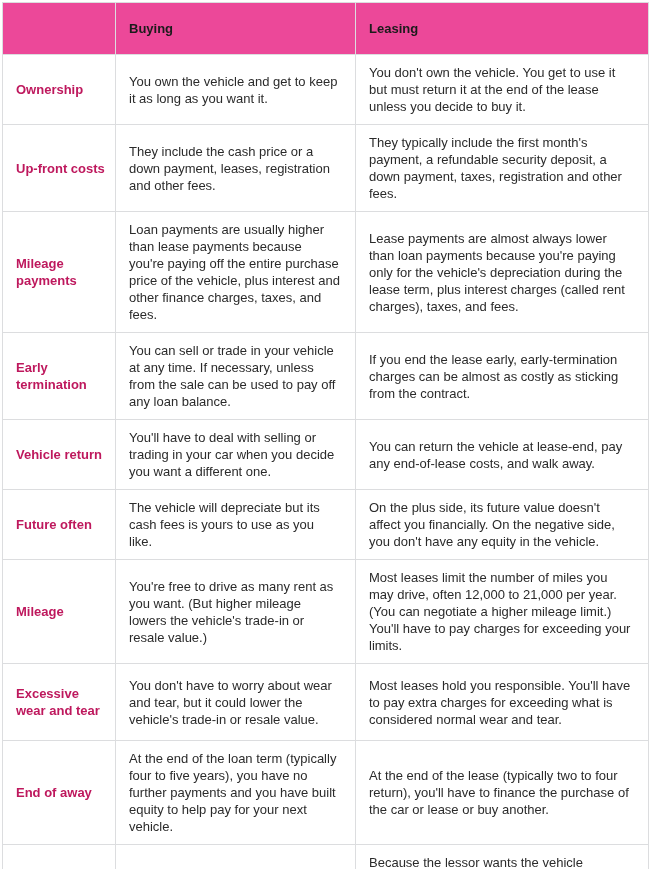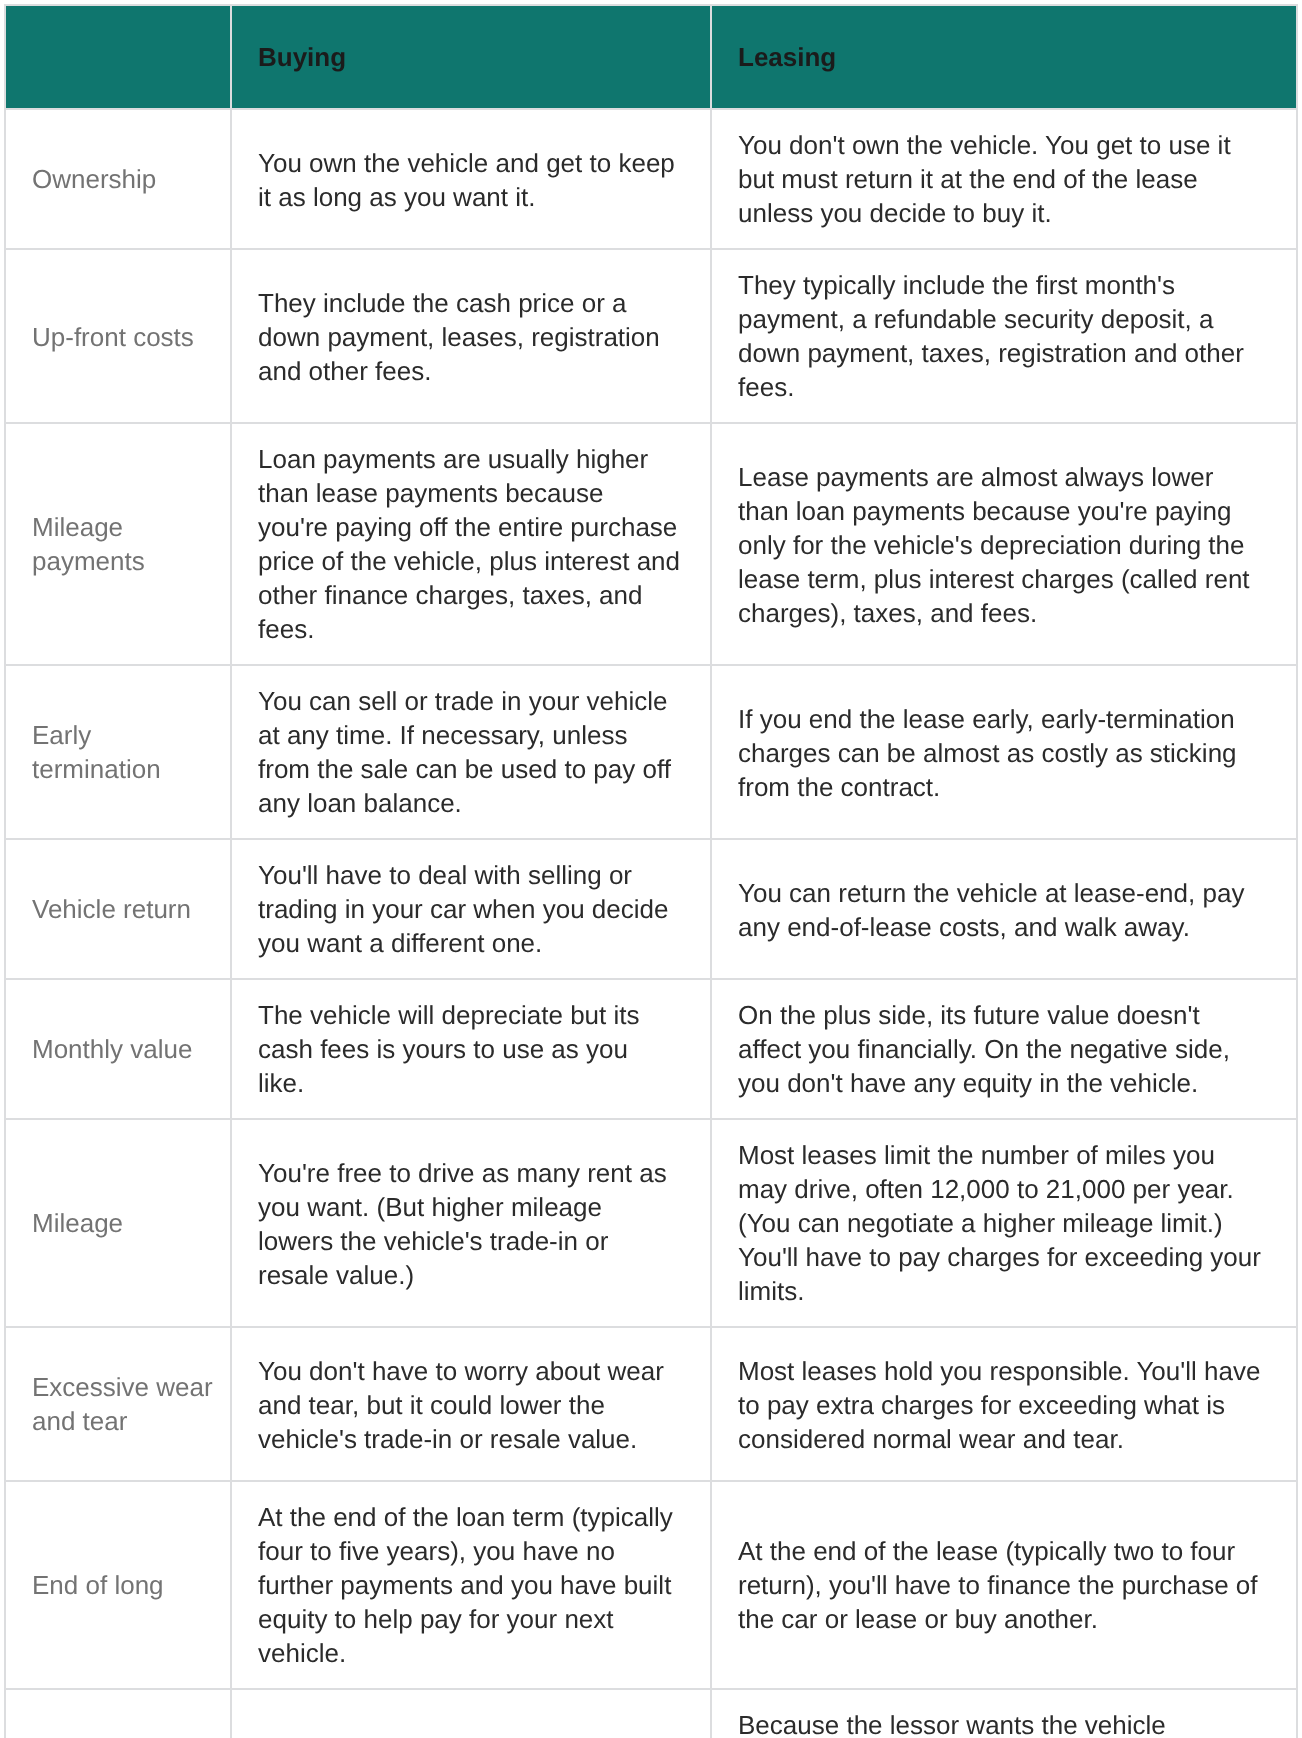--- a/index.html
+++ b/index.html
@@ -42,7 +42,7 @@
     word-wrap: break-word;
   }
   thead th {
-    background: #0f766e;
+    background: #ec4899;
     font-weight: bold;
     color: #1b1b1b;
   }

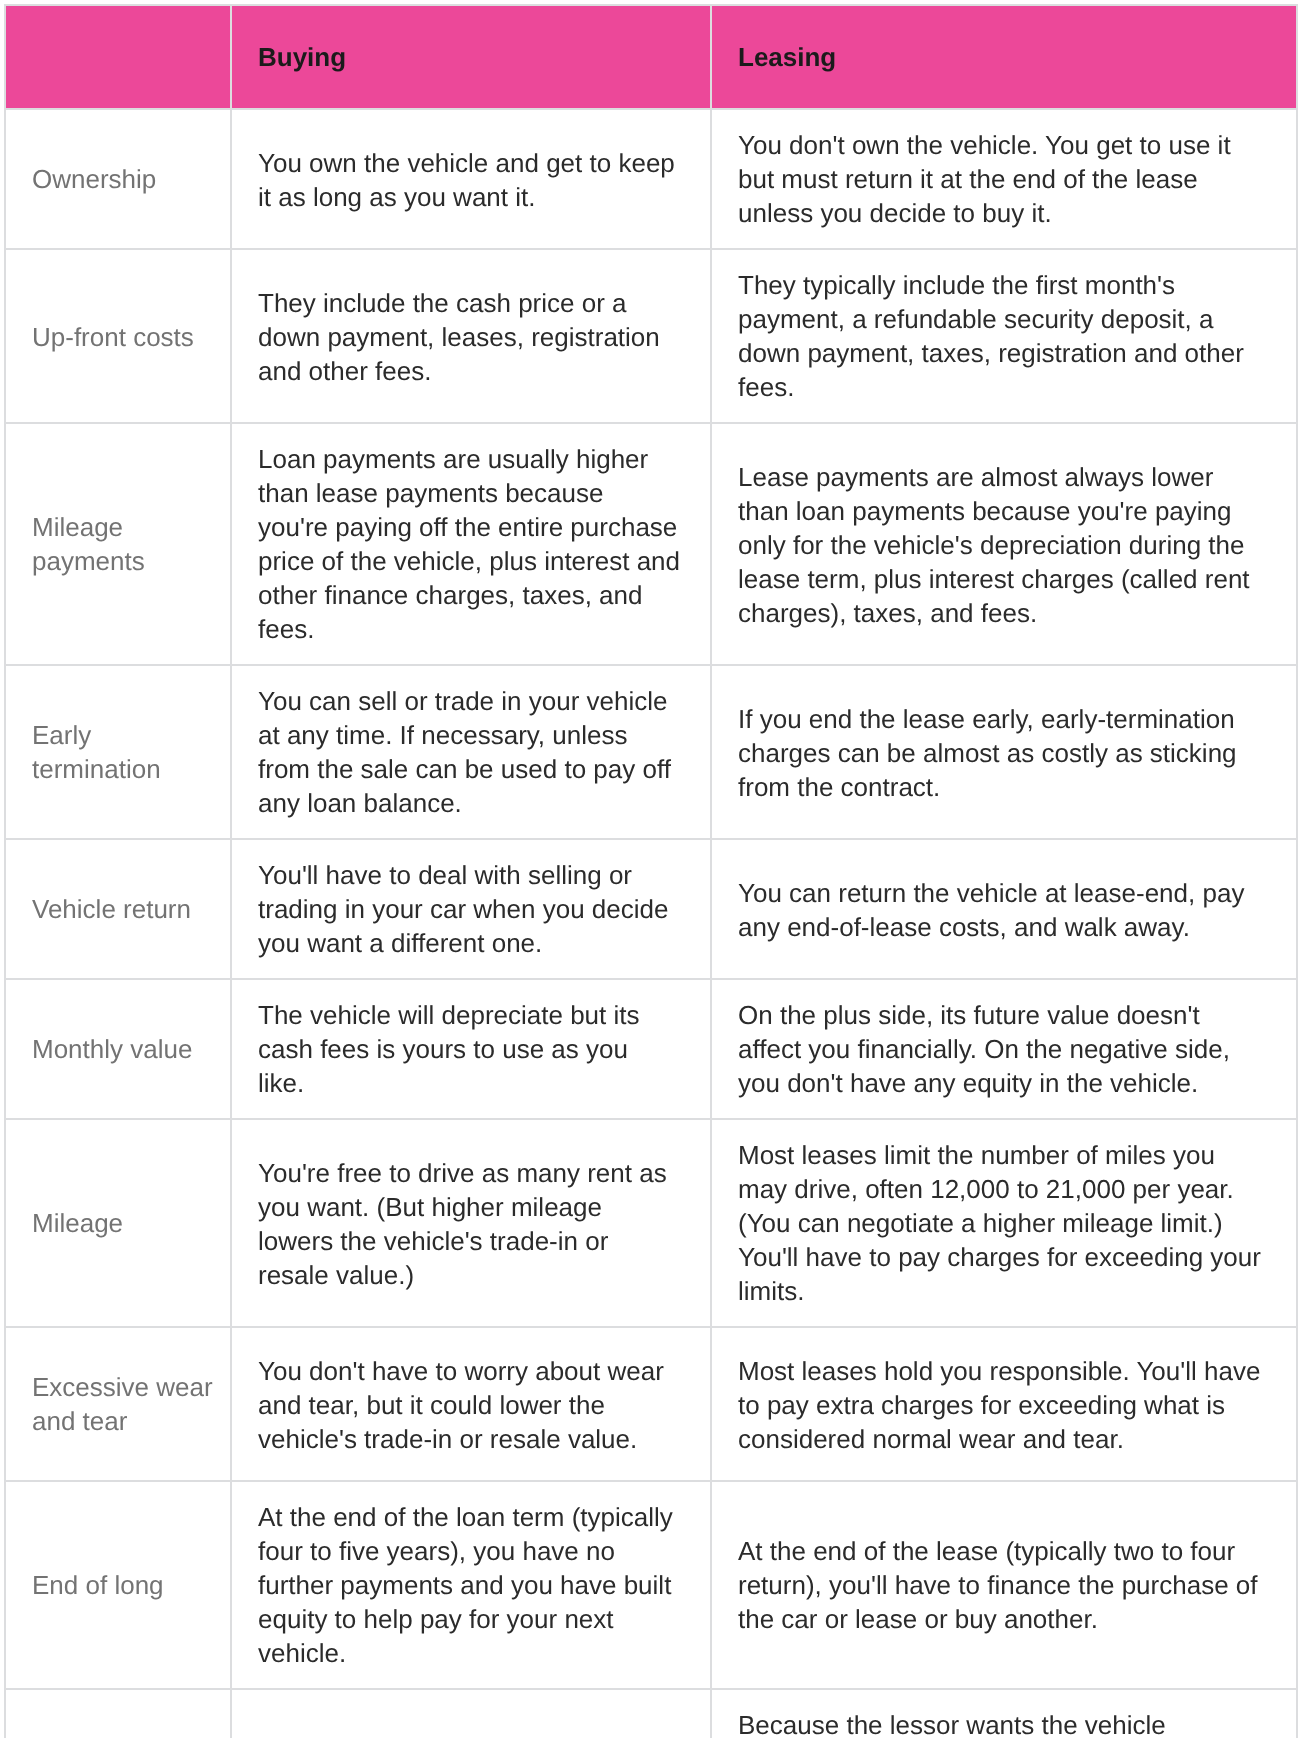--- a/index.html
+++ b/index.html
@@ -47,8 +47,8 @@
     color: #1b1b1b;
   }
   tbody th.row-label {
-    font-weight: normal;
-    color: #737373;
+    font-weight: bold;
+    color: #be185d;
     padding-right: 8px;
   }
   tr.r-header      { height: 52px; }

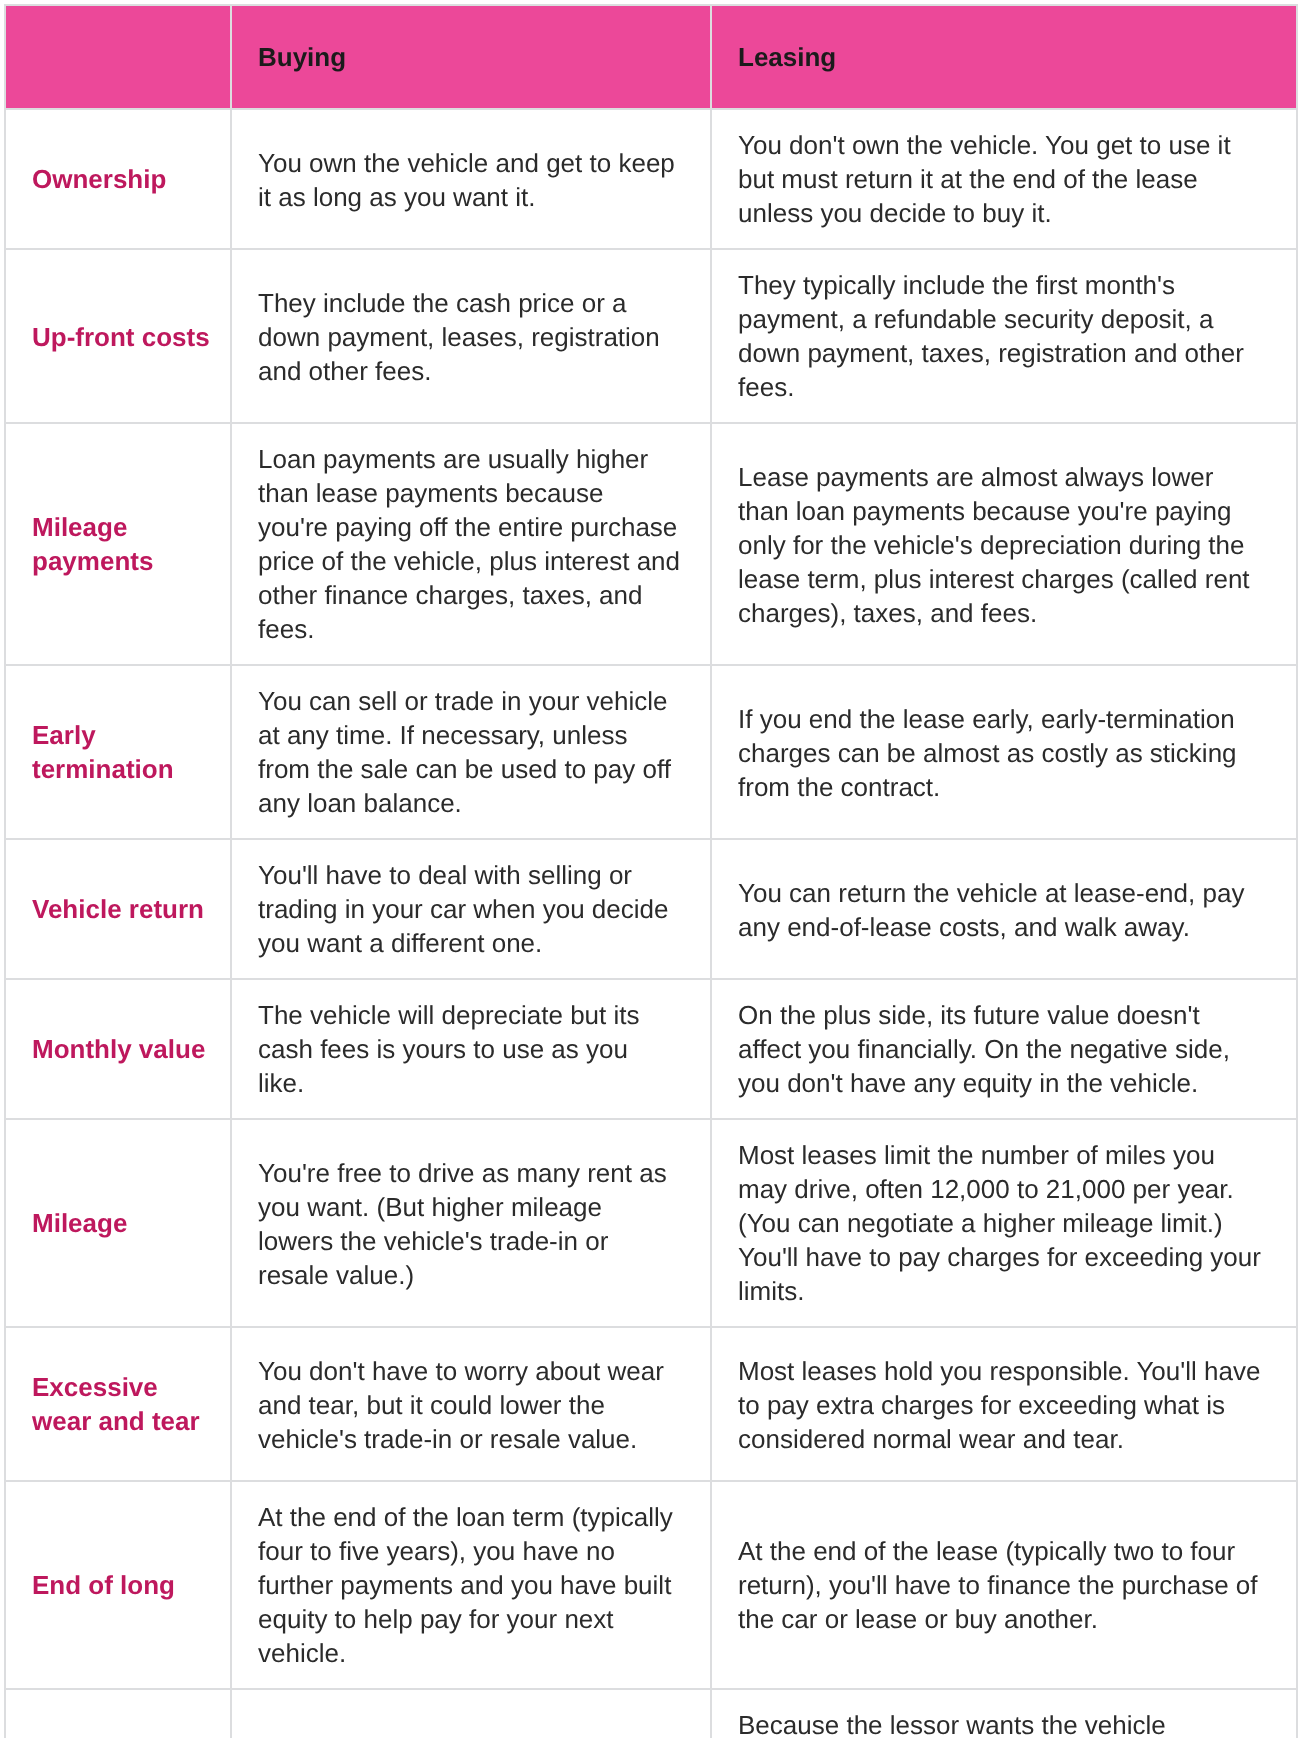--- a/index.html
+++ b/index.html
@@ -111,7 +111,7 @@
         <td>You can return the vehicle at lease-end, pay any end-of-lease costs, and walk away.</td>
       </tr>
       <tr class="r-future">
-        <th class="row-label">Monthly value</th>
+        <th class="row-label">Future often</th>
         <td>The vehicle will depreciate but its cash fees is yours to use as you like.</td>
         <td>On the plus side, its future value doesn't affect you financially. On the negative side, you don't have any equity in the vehicle.</td>
       </tr>

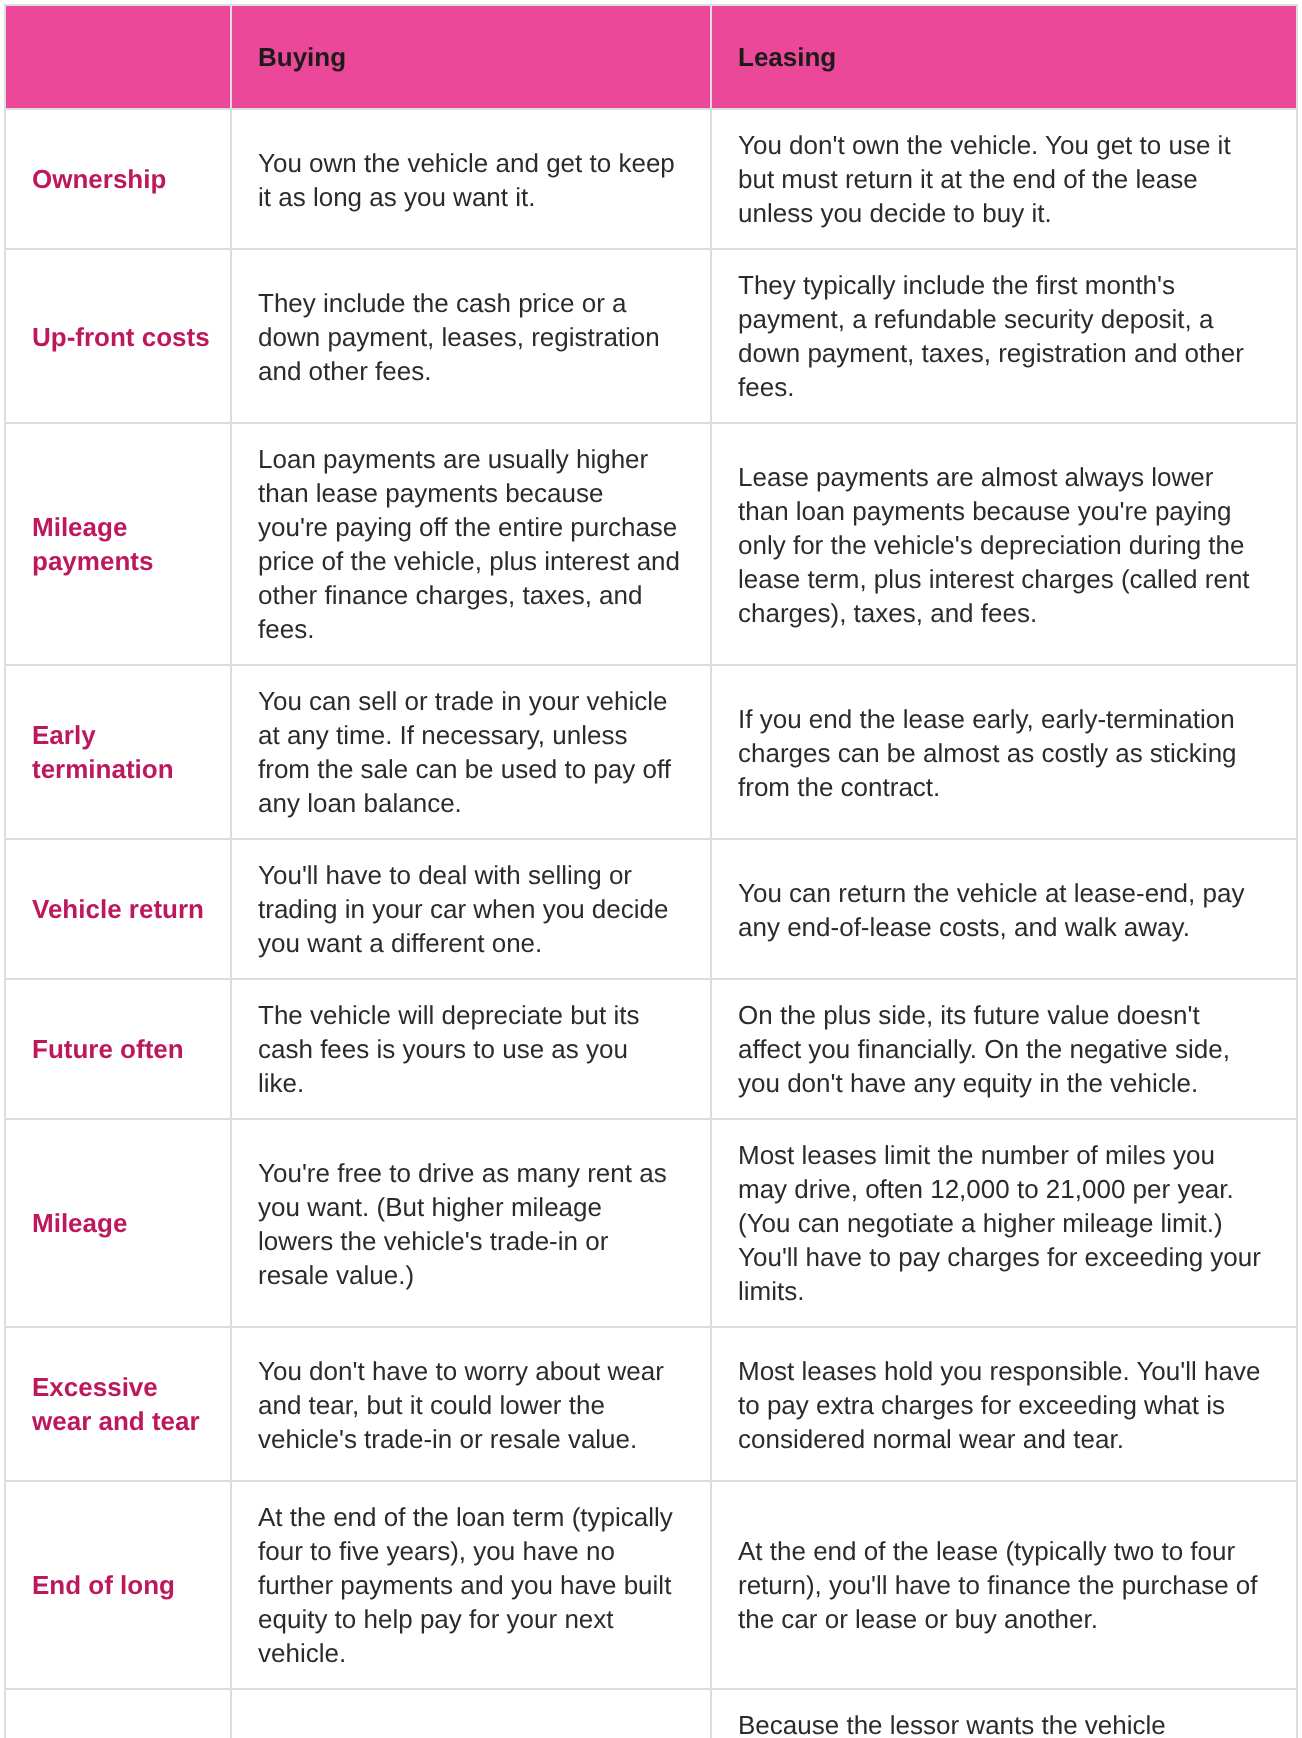--- a/index.html
+++ b/index.html
@@ -126,7 +126,7 @@
         <td>Most leases hold you responsible. You'll have to pay extra charges for exceeding what is considered normal wear and tear.</td>
       </tr>
       <tr class="r-endofterm">
-        <th class="row-label">End of long</th>
+        <th class="row-label">End of away</th>
         <td>At the end of the loan term (typically four to five years), you have no further payments and you have built equity to help pay for your next vehicle.</td>
         <td>At the end of the lease (typically two to four return), you'll have to finance the purchase of the car or lease or buy another.</td>
       </tr>

